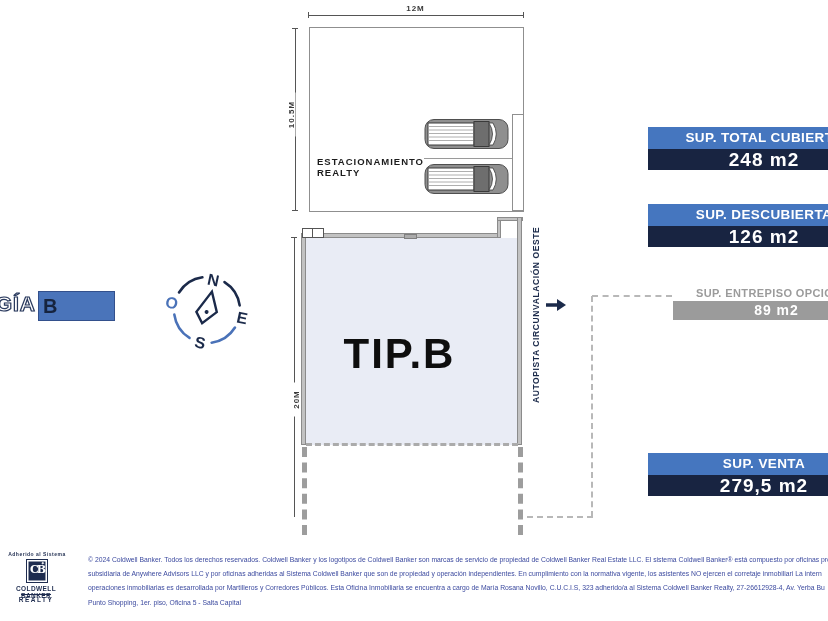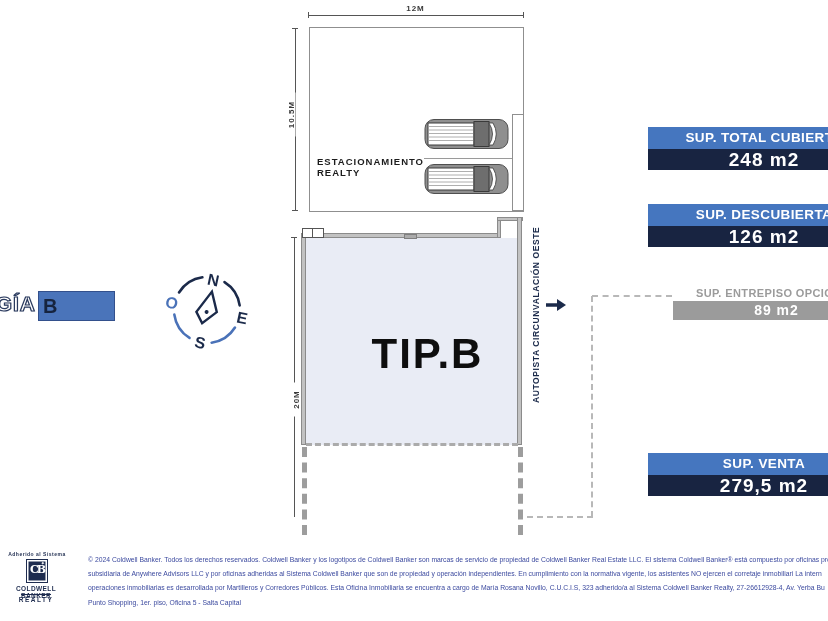--- a/index.html
+++ b/index.html
@@ -137,7 +137,7 @@
   </div>
   <div class="abs tab" style="left:404px;top:234px;width:13px;height:5px;"></div>
 
-  <div class="abs unit-title" style="left:322px;top:330px;width:211px;">TIP.B</div>
+  <div class="abs unit-title" style="left:294px;top:330px;width:211px;">TIP.B</div>
 
   <div class="abs dash-floor" style="left:306px;top:443px;width:212px;"></div>
   <div class="abs dash-wall" style="left:302px;top:447px;height:88px;"></div>

